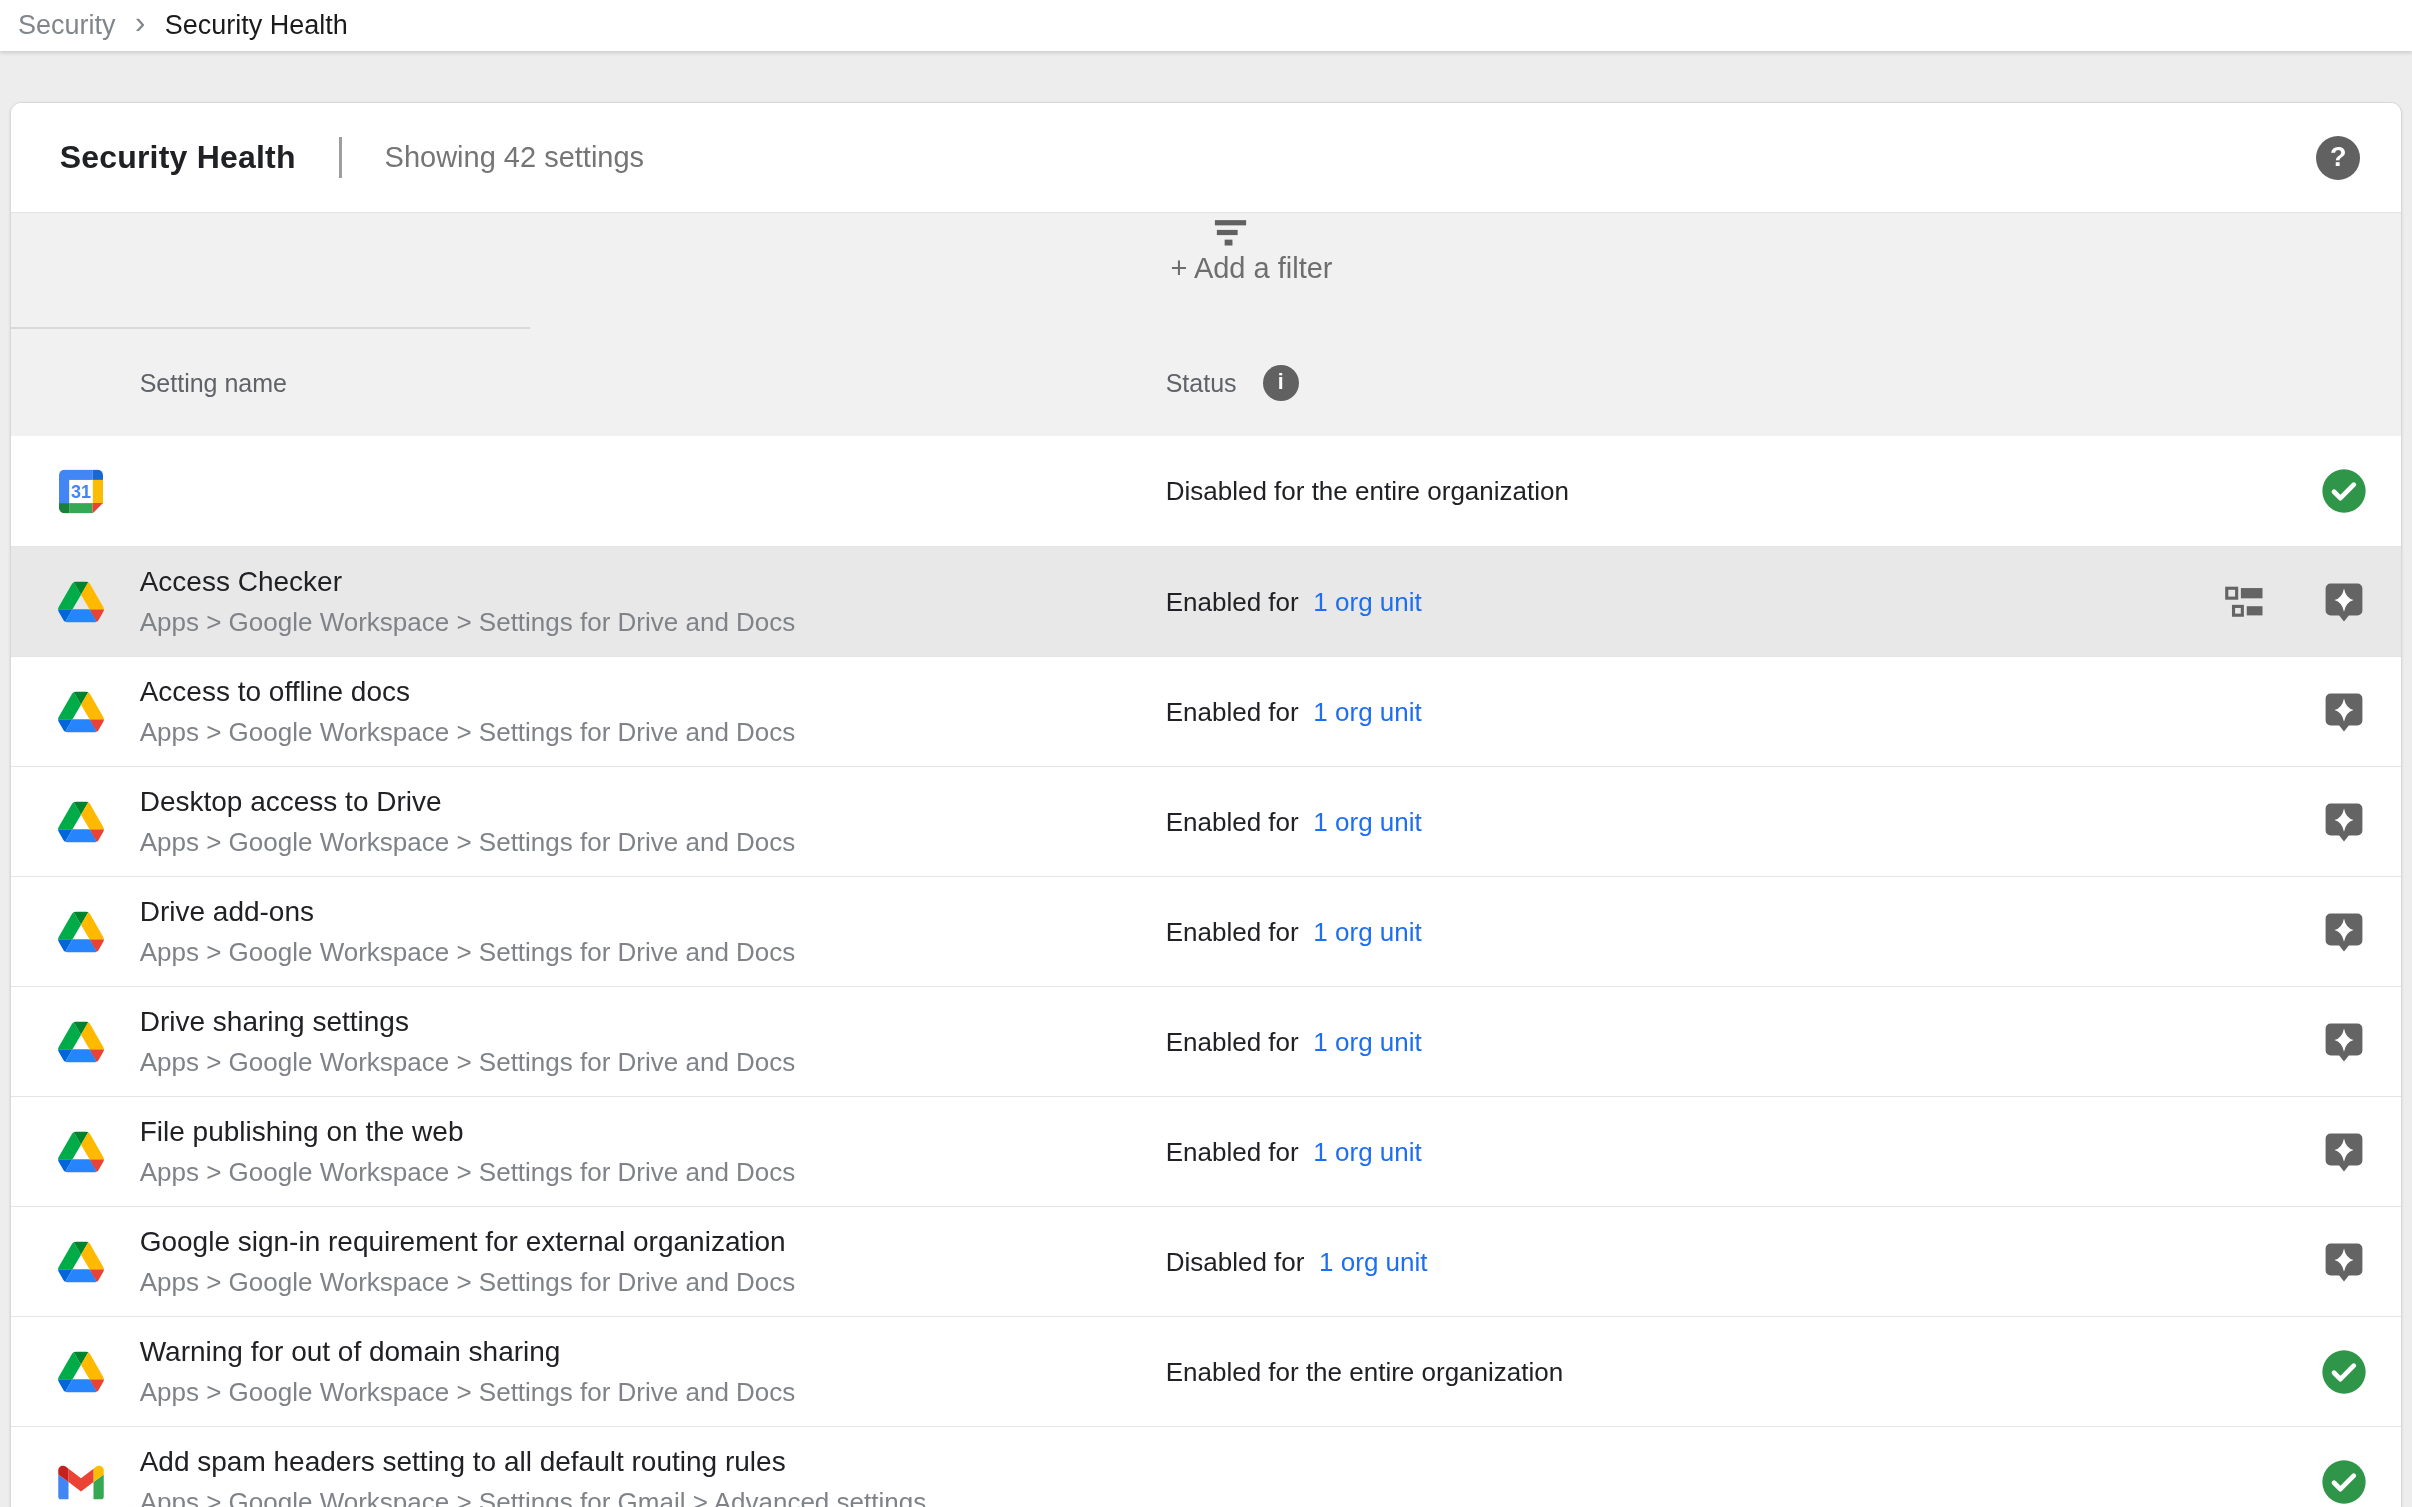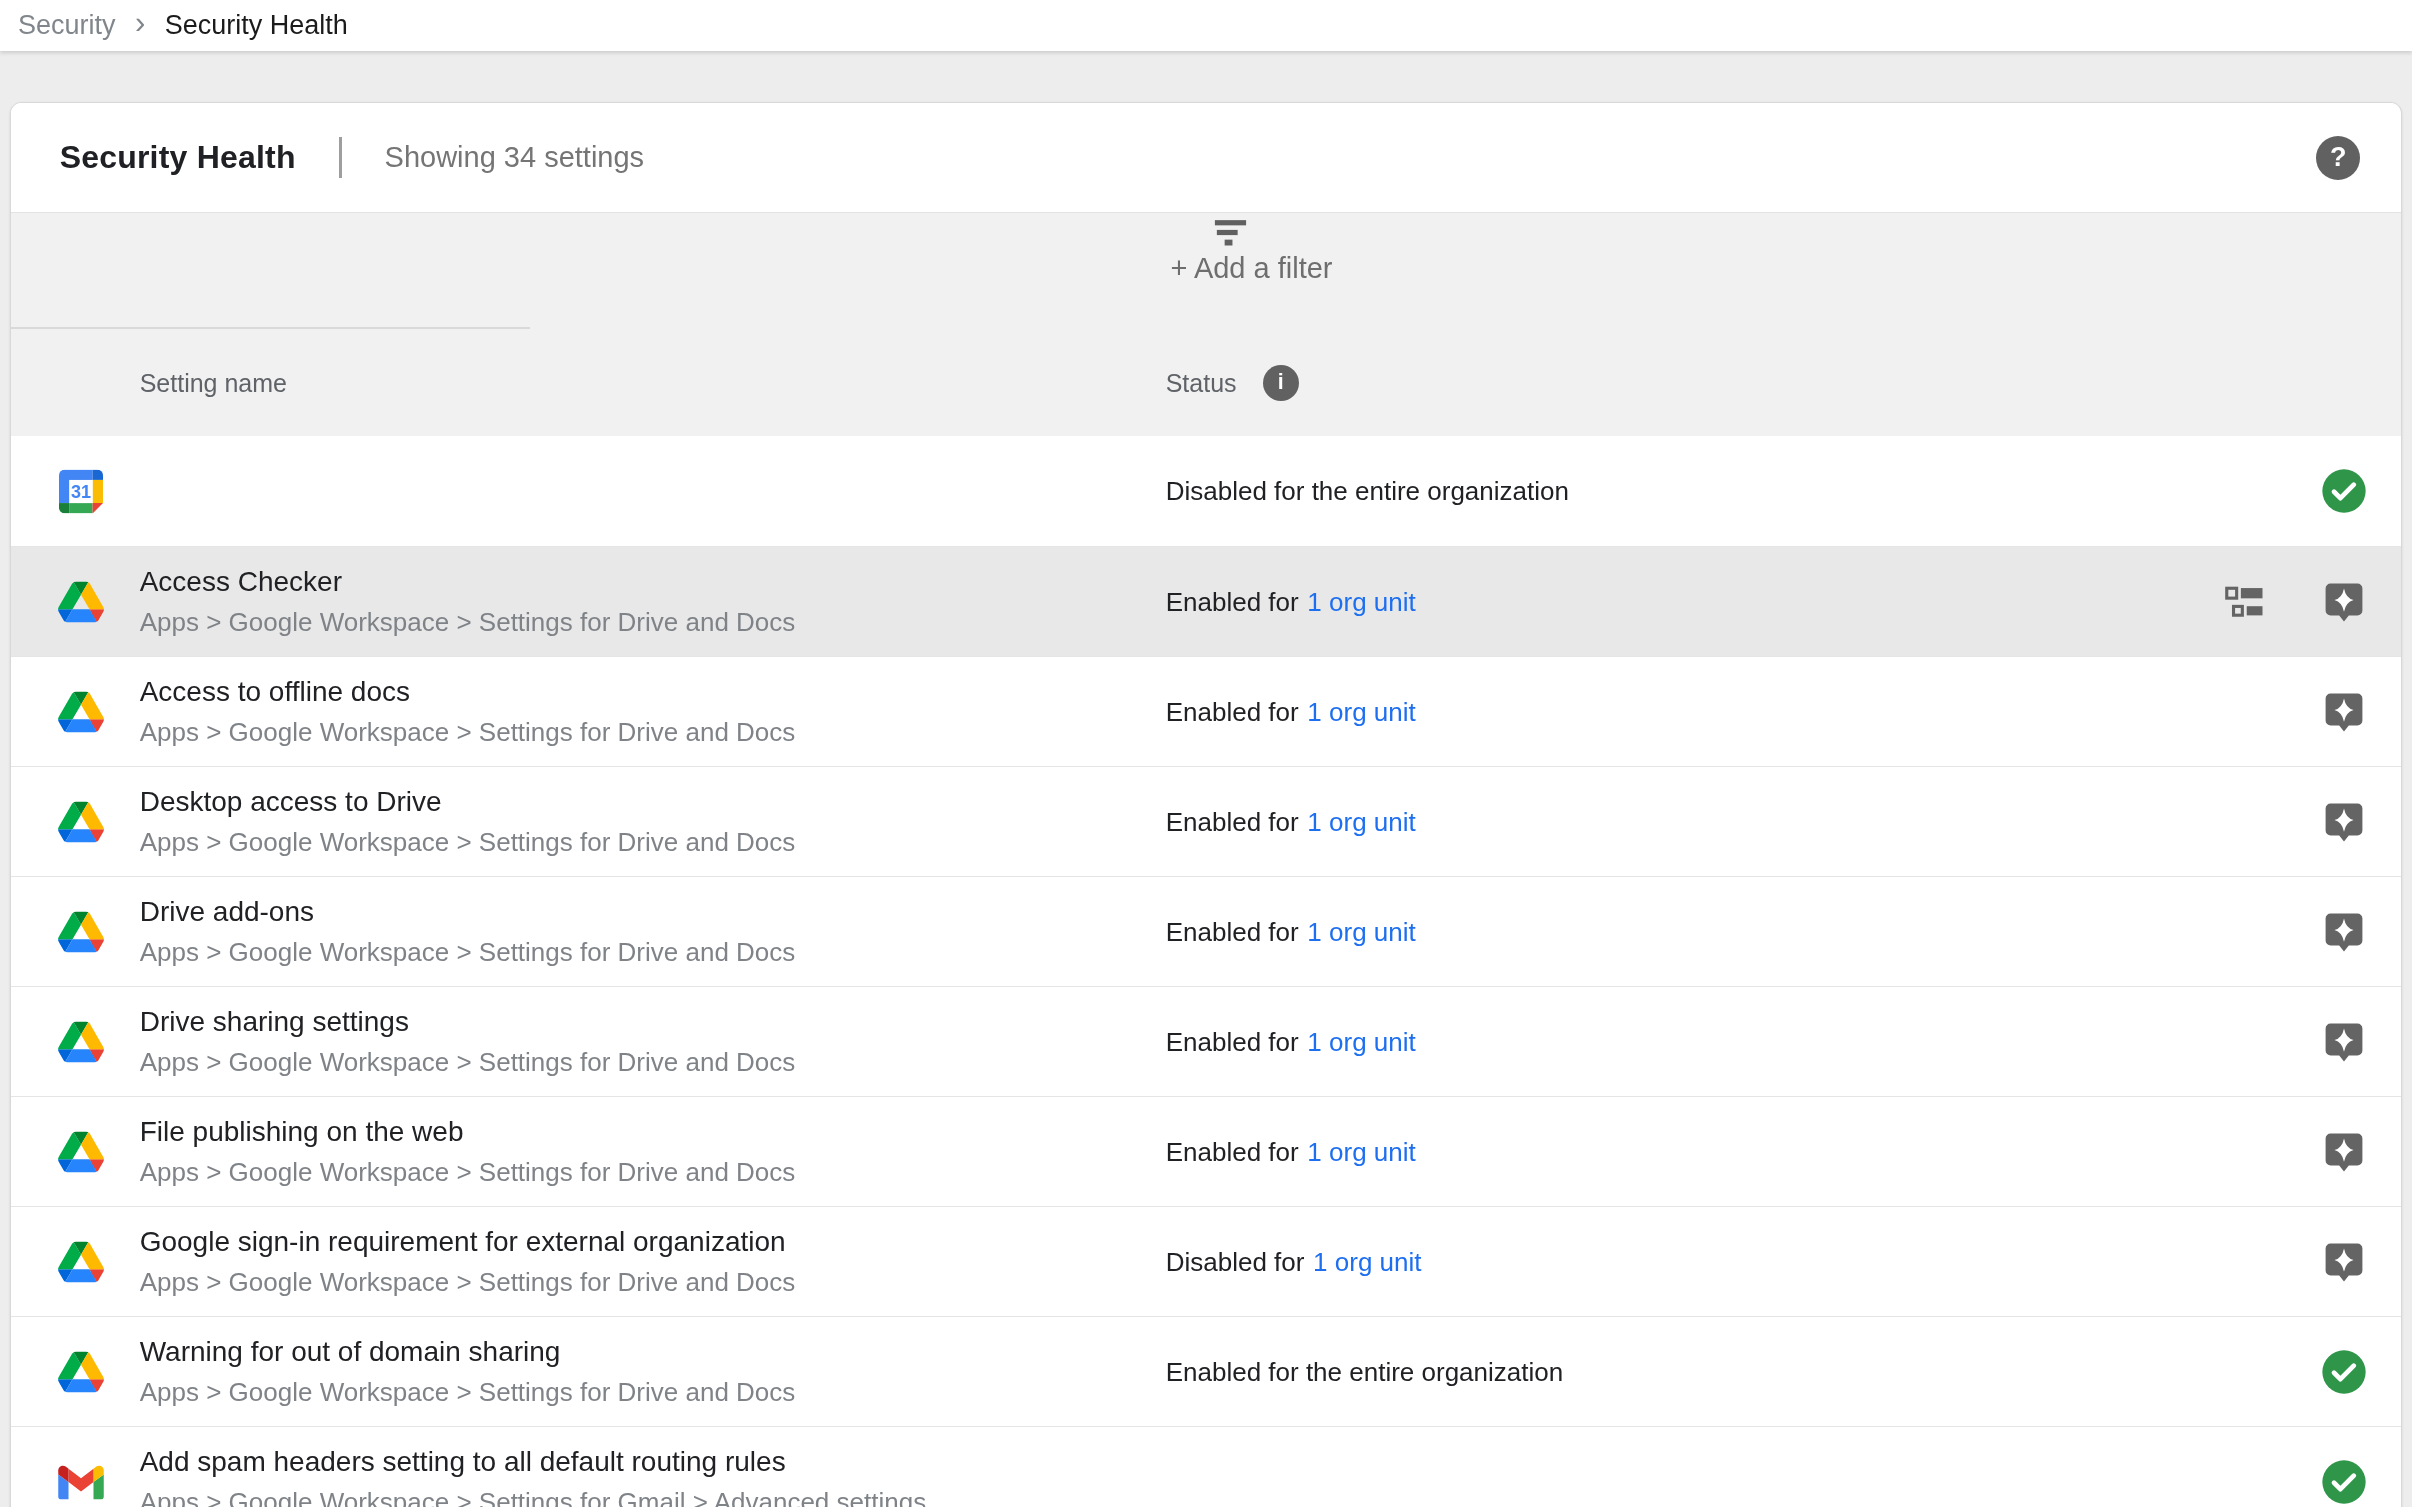--- a/index.html
+++ b/index.html
@@ -133,7 +133,7 @@
   <div class="card-header">
     <span class="card-title">Security Health</span>
     <span class="title-sep"></span>
-    <span class="card-subtitle">Showing 34 settings</span>
+    <span class="card-subtitle">Showing 42 settings</span>
     <span class="help-btn">?</span>
   </div>
 

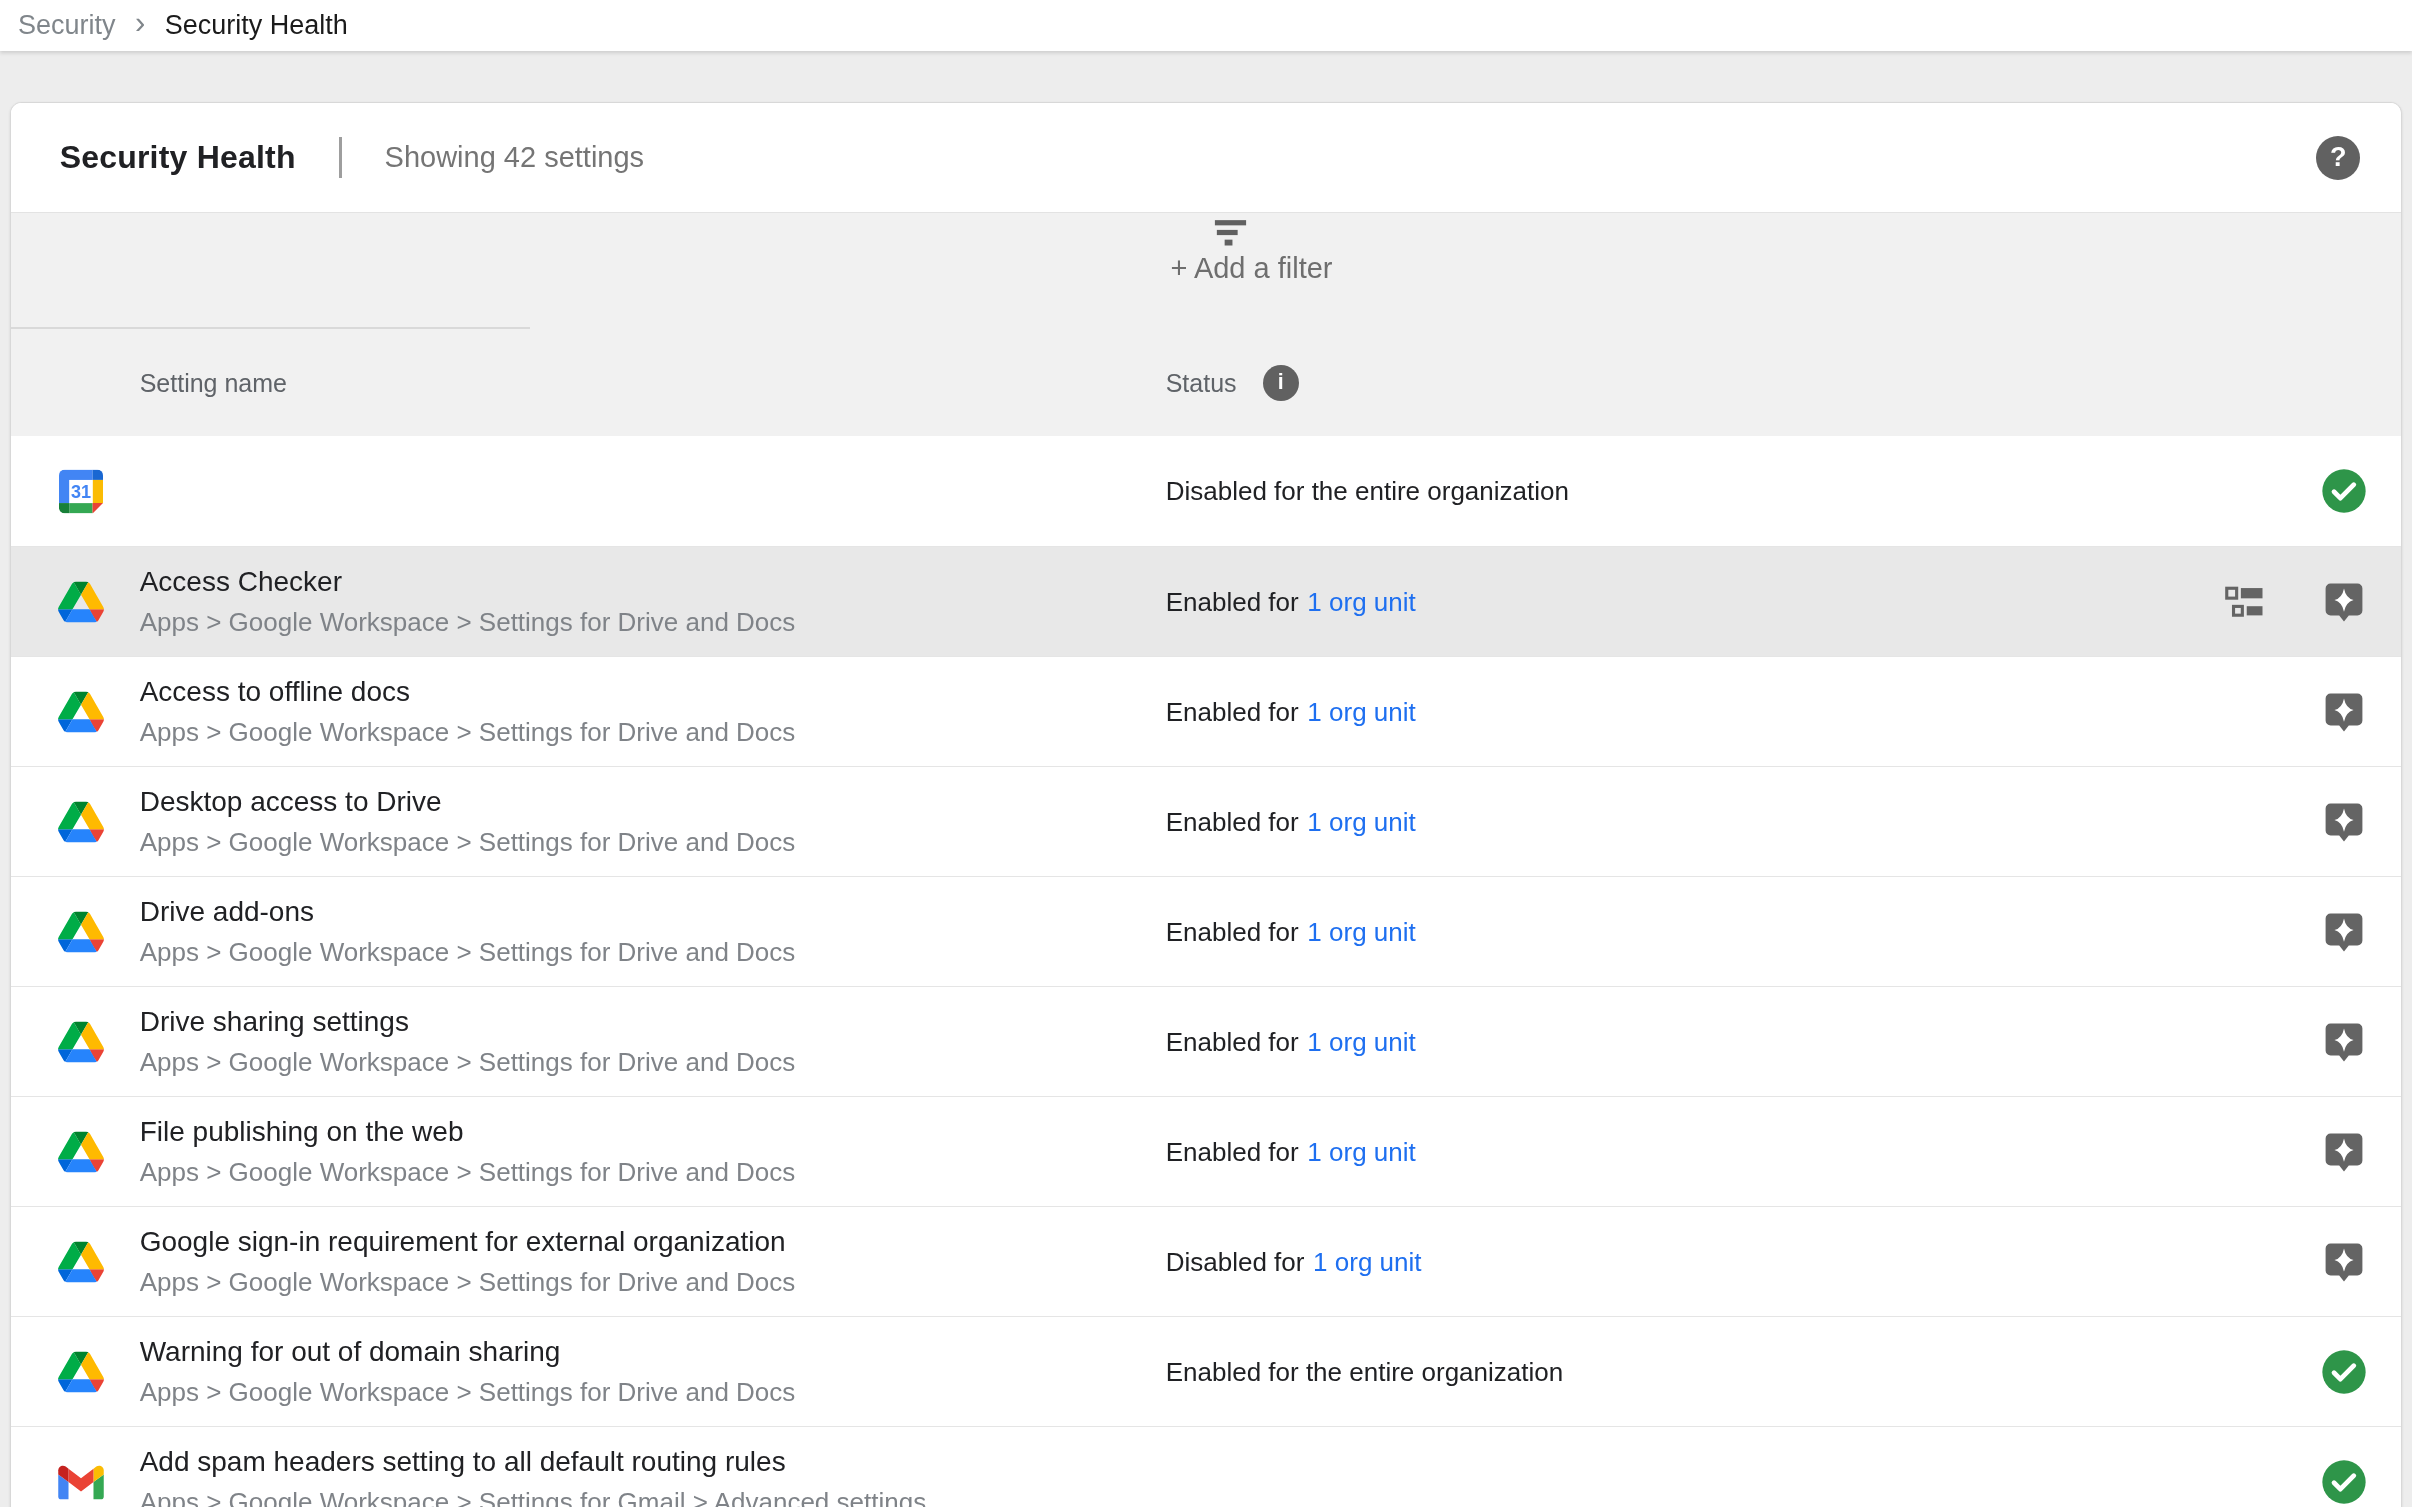--- a/index.html
+++ b/index.html
@@ -107,7 +107,7 @@
     font-size:26px; color:#202124;
     display:flex; align-items:baseline; gap:8.7px; white-space:nowrap;
   }
-  .status-link { color:var(--link-blue, #1a73e8); text-decoration:none; cursor:pointer; }
+  .status-link { color:var(--link-blue, #1a73e8); text-decoration:none; cursor:pointer;margin-left:6px; }
   .row-trailing {
     position:absolute; right:34px; top:50%; transform:translateY(-50%);
     width:46px; height:46px;

